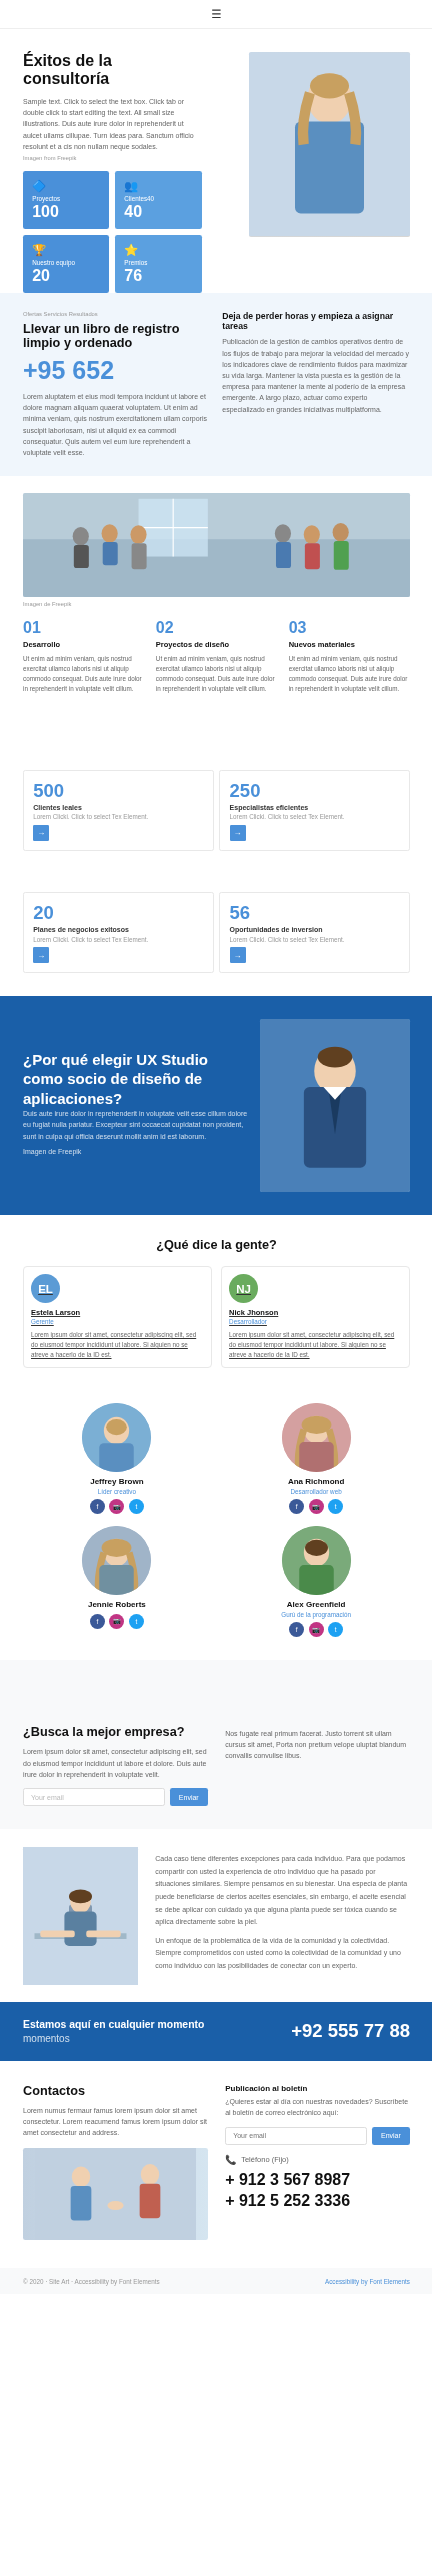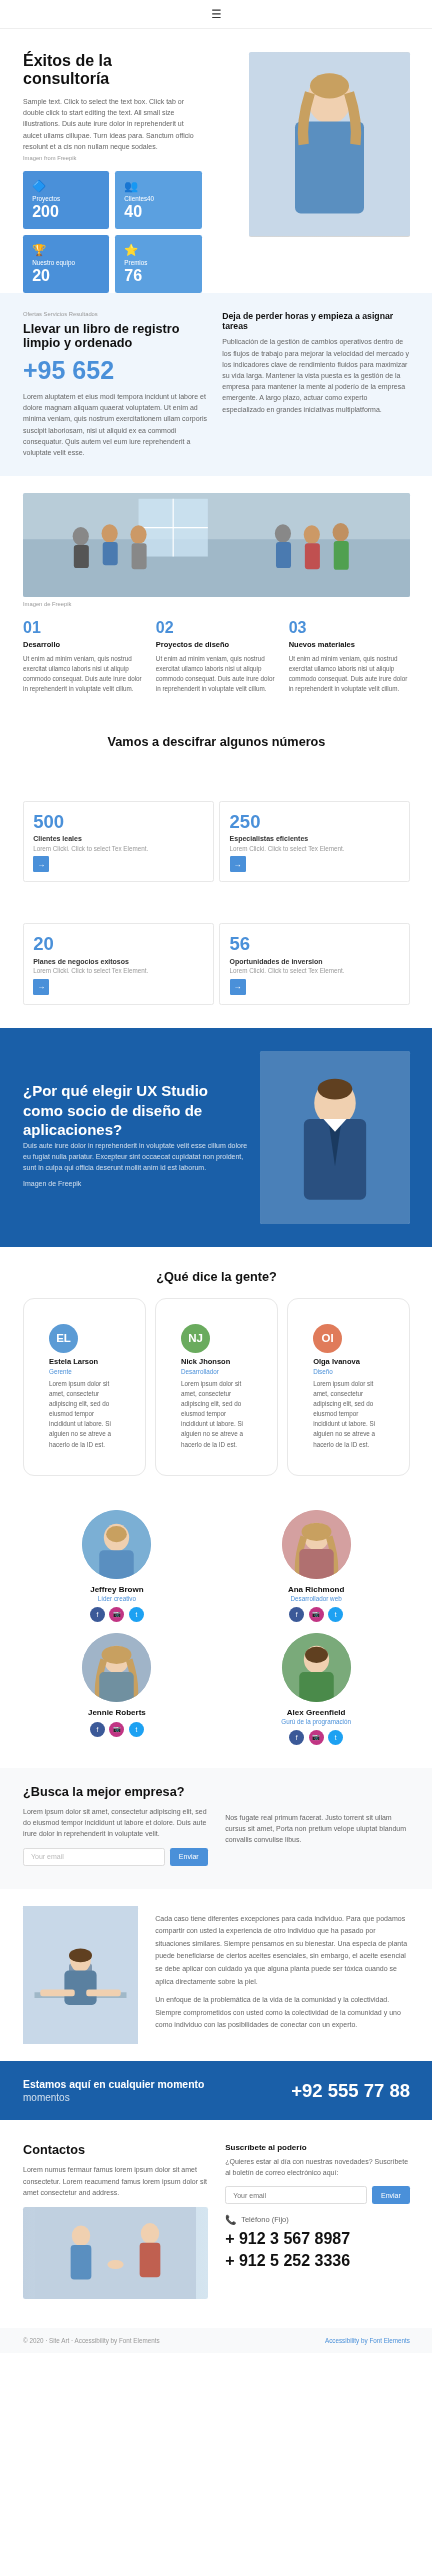--- a/index.html
+++ b/index.html
@@ -255,7 +255,7 @@
       <div class="stat-card">
         <div class="stat-icon">🔷</div>
         <div class="stat-label">Proyectos</div>
-        <div class="stat-value">200</div>
+        <div class="stat-value">100</div>
       </div>
       <div class="stat-card alt">
         <div class="stat-icon">👥</div>

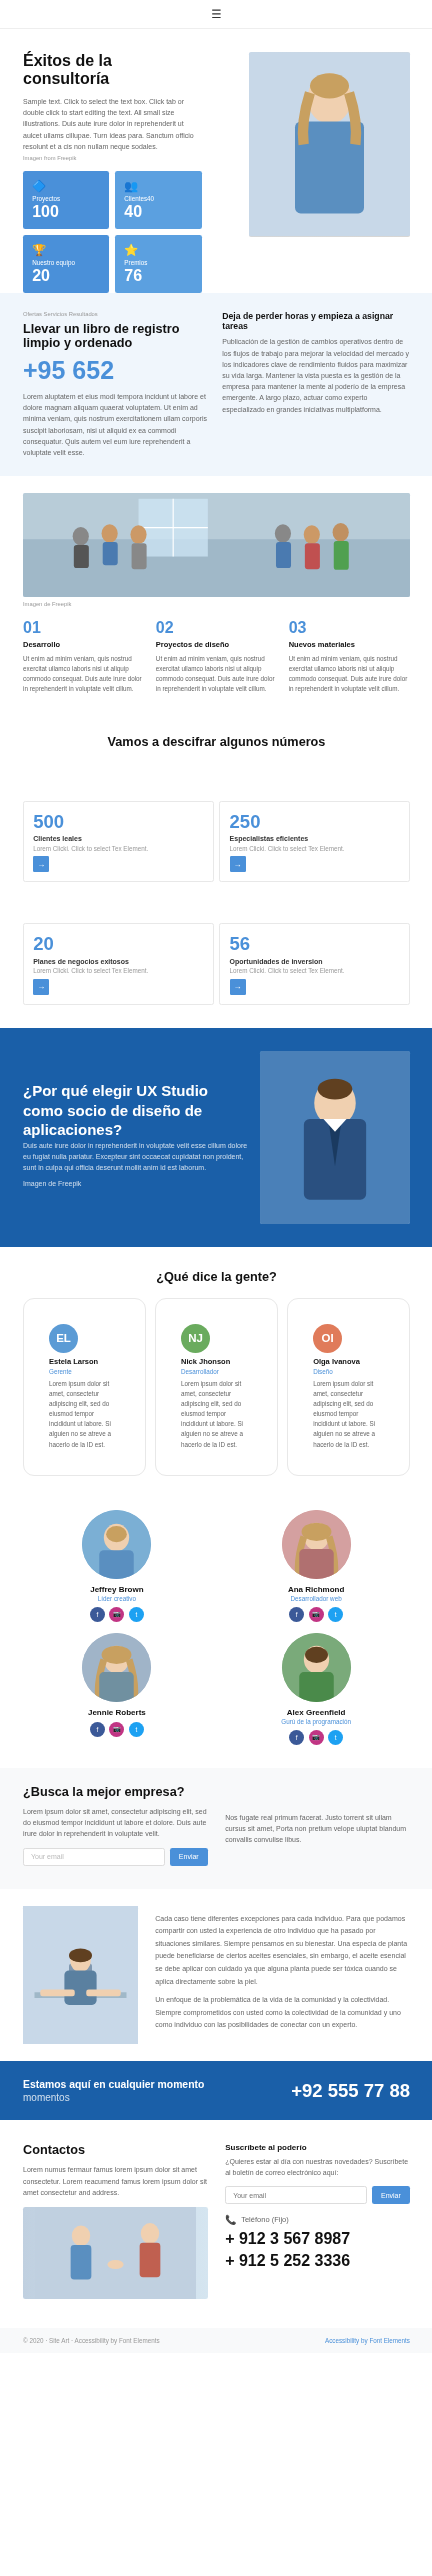--- a/index.html
+++ b/index.html
@@ -350,7 +350,6 @@
 </section>
 
 <section class="section-numbers">
-  <h2>Vamos a descifrar algunos números</h2>
   <div class="numbers-grid">
     <div class="number-item">
       <div class="num-value">500</div>

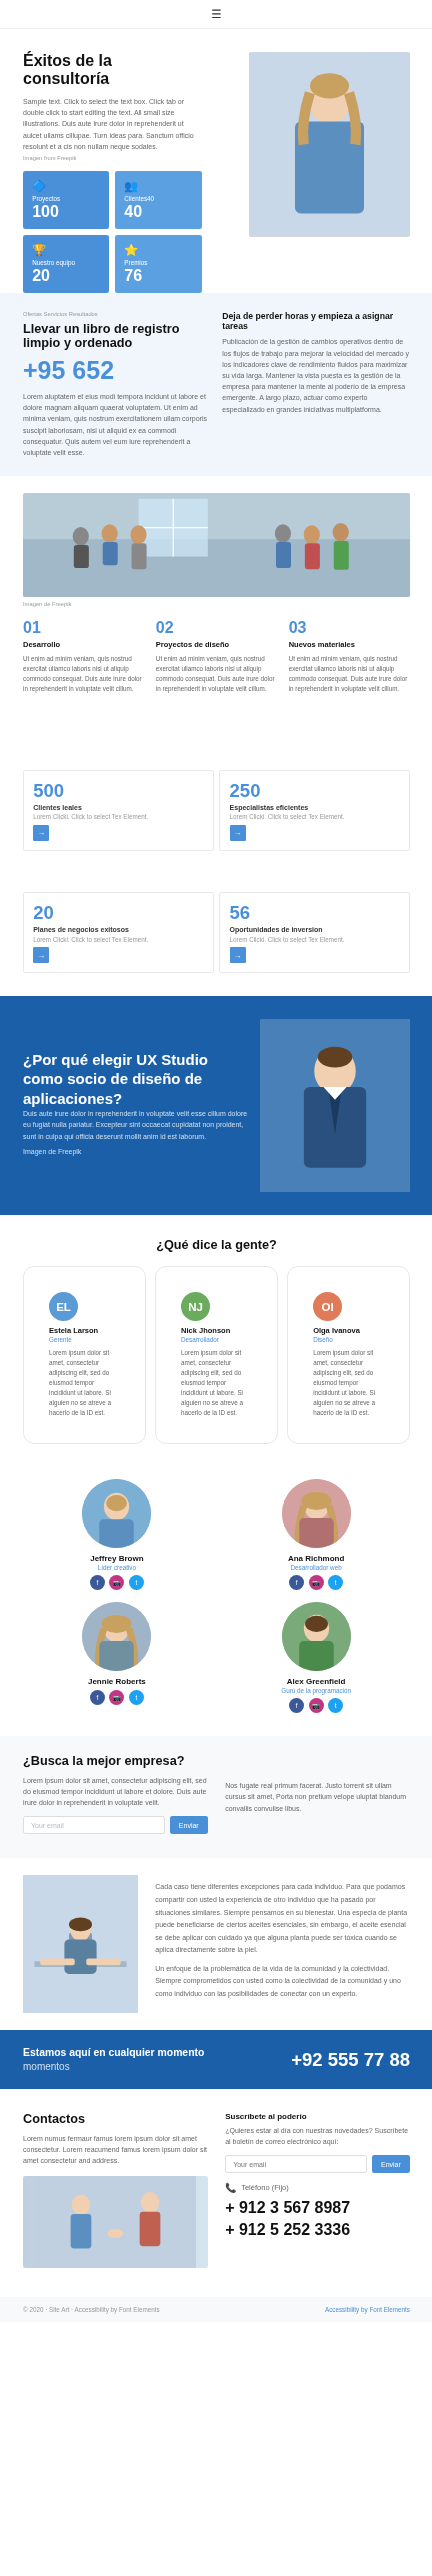--- a/index.html
+++ b/index.html
@@ -121,7 +121,7 @@
     }
     .section-testimonials h2 { font-size: 12.7px; font-weight: 700; text-align: center; margin-bottom: 14px; color: #111; }
     .testimonials-row { display: flex; gap: 9.2px; }
-    .testimonial-card { flex: 1; padding: 25px; border: 0.6px solid #e8e8e8; border-radius: 11px; }
+    .testimonial-card { flex: 1; padding: 7px; border: 0.6px solid #e8e8e8; border-radius: 4px; text-decoration: underline; }
     .testimonial-avatar {
       width: 29px; height: 29px; border-radius: 50%;
       margin-bottom: 4.6px;

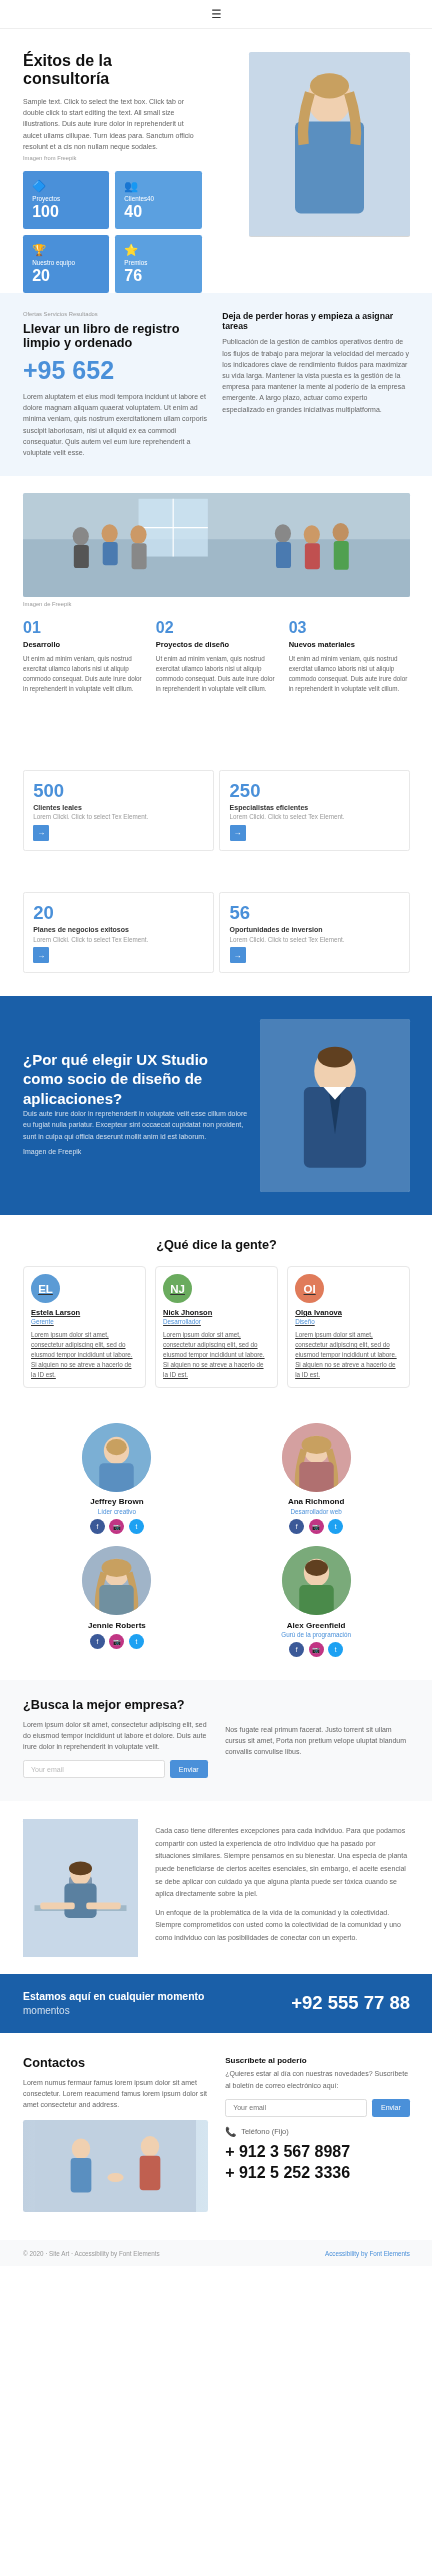--- a/index.html
+++ b/index.html
@@ -419,12 +419,6 @@
       <div class="testimonial-role">Desarrollador</div>
       <div class="testimonial-text">Lorem ipsum dolor sit amet, consectetur adipiscing elit, sed do eiusmod tempor incididunt ut labore. Si alguien no se atreve a hacerlo de la ID est.</div>
     </div>
-    <div class="testimonial-card">
-      <div class="testimonial-avatar" style="background:#e07b5a;">OI</div>
-      <div class="testimonial-name">Olga Ivanova</div>
-      <div class="testimonial-role">Diseño</div>
-      <div class="testimonial-text">Lorem ipsum dolor sit amet, consectetur adipiscing elit, sed do eiusmod tempor incididunt ut labore. Si alguien no se atreve a hacerlo de la ID est.</div>
-    </div>
   </div>
 </section>
 

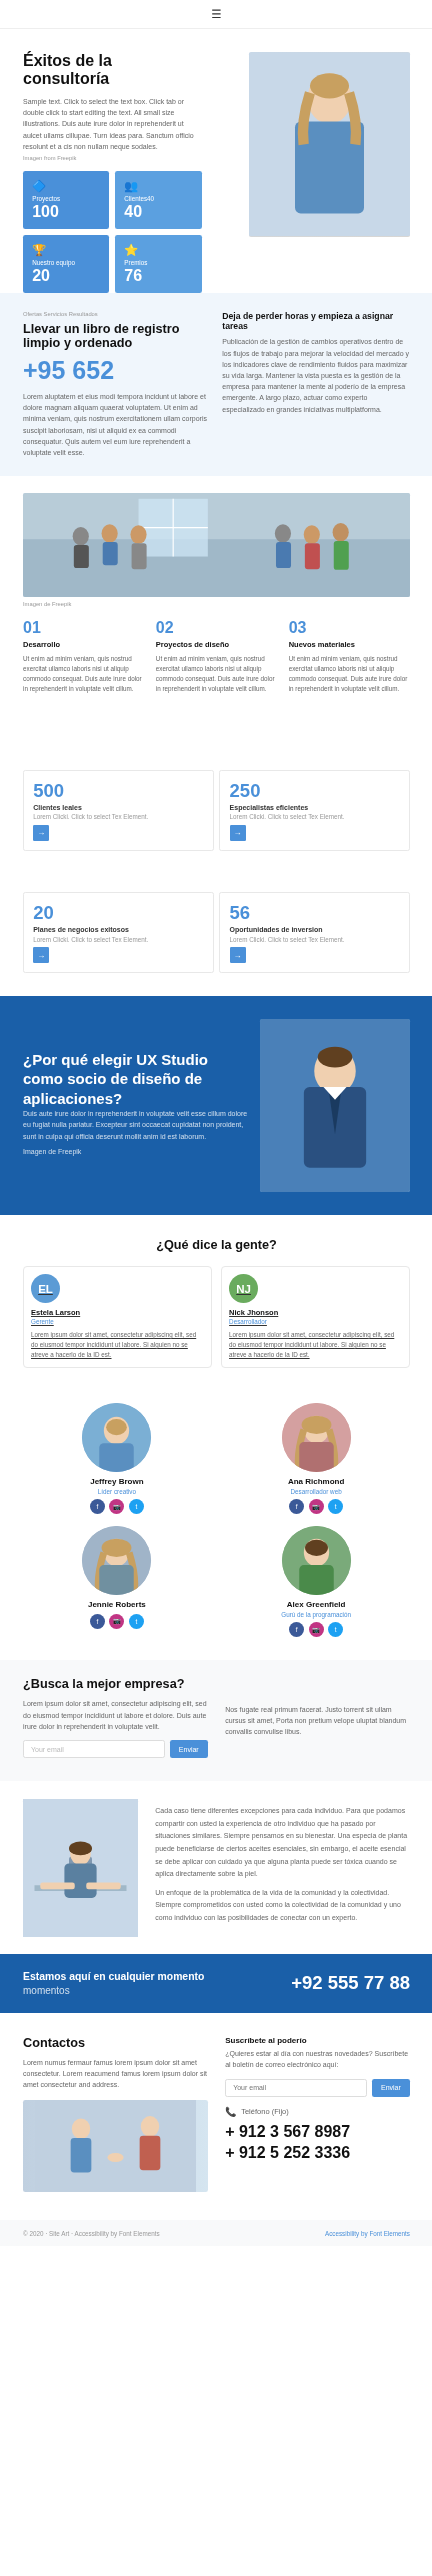--- a/index.html
+++ b/index.html
@@ -163,7 +163,7 @@
       display: flex; align-items: center;
       padding: 17.3px 23px; background: #f8f9fa; gap: 17.3px;
     }
-    .search-left { flex: 1; }
+    .search-left { flex: 1; margin-top: 48px; }
     .search-left h2 { font-size: 12.7px; font-weight: 700; color: #111; margin-bottom: 7px; }
     .search-left p { font-size: 7px; color: #666; line-height: 1.6; margin-bottom: 8px; }
     .search-input-row {

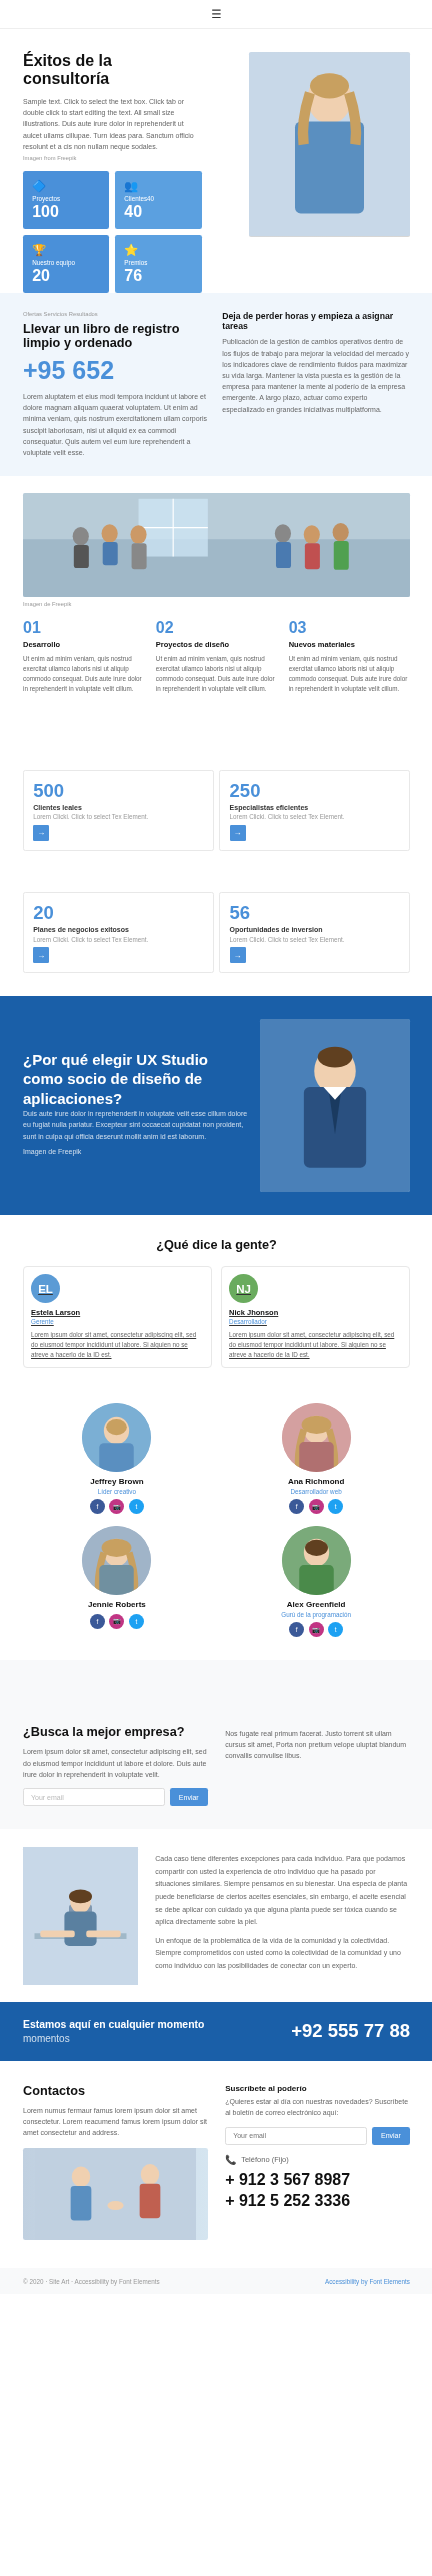--- a/index.html
+++ b/index.html
@@ -563,7 +563,7 @@
     </div>
   </div>
   <div class="contact-right">
-    <h3>Suscríbete al poderío</h3>
+    <h3>Publicación al boletín</h3>
     <p>¿Quieres estar al día con nuestras novedades? Suscríbete al boletín de correo electrónico aquí:</p>
     <div class="subscribe-row">
       <input type="text" placeholder="Your email" style="">

